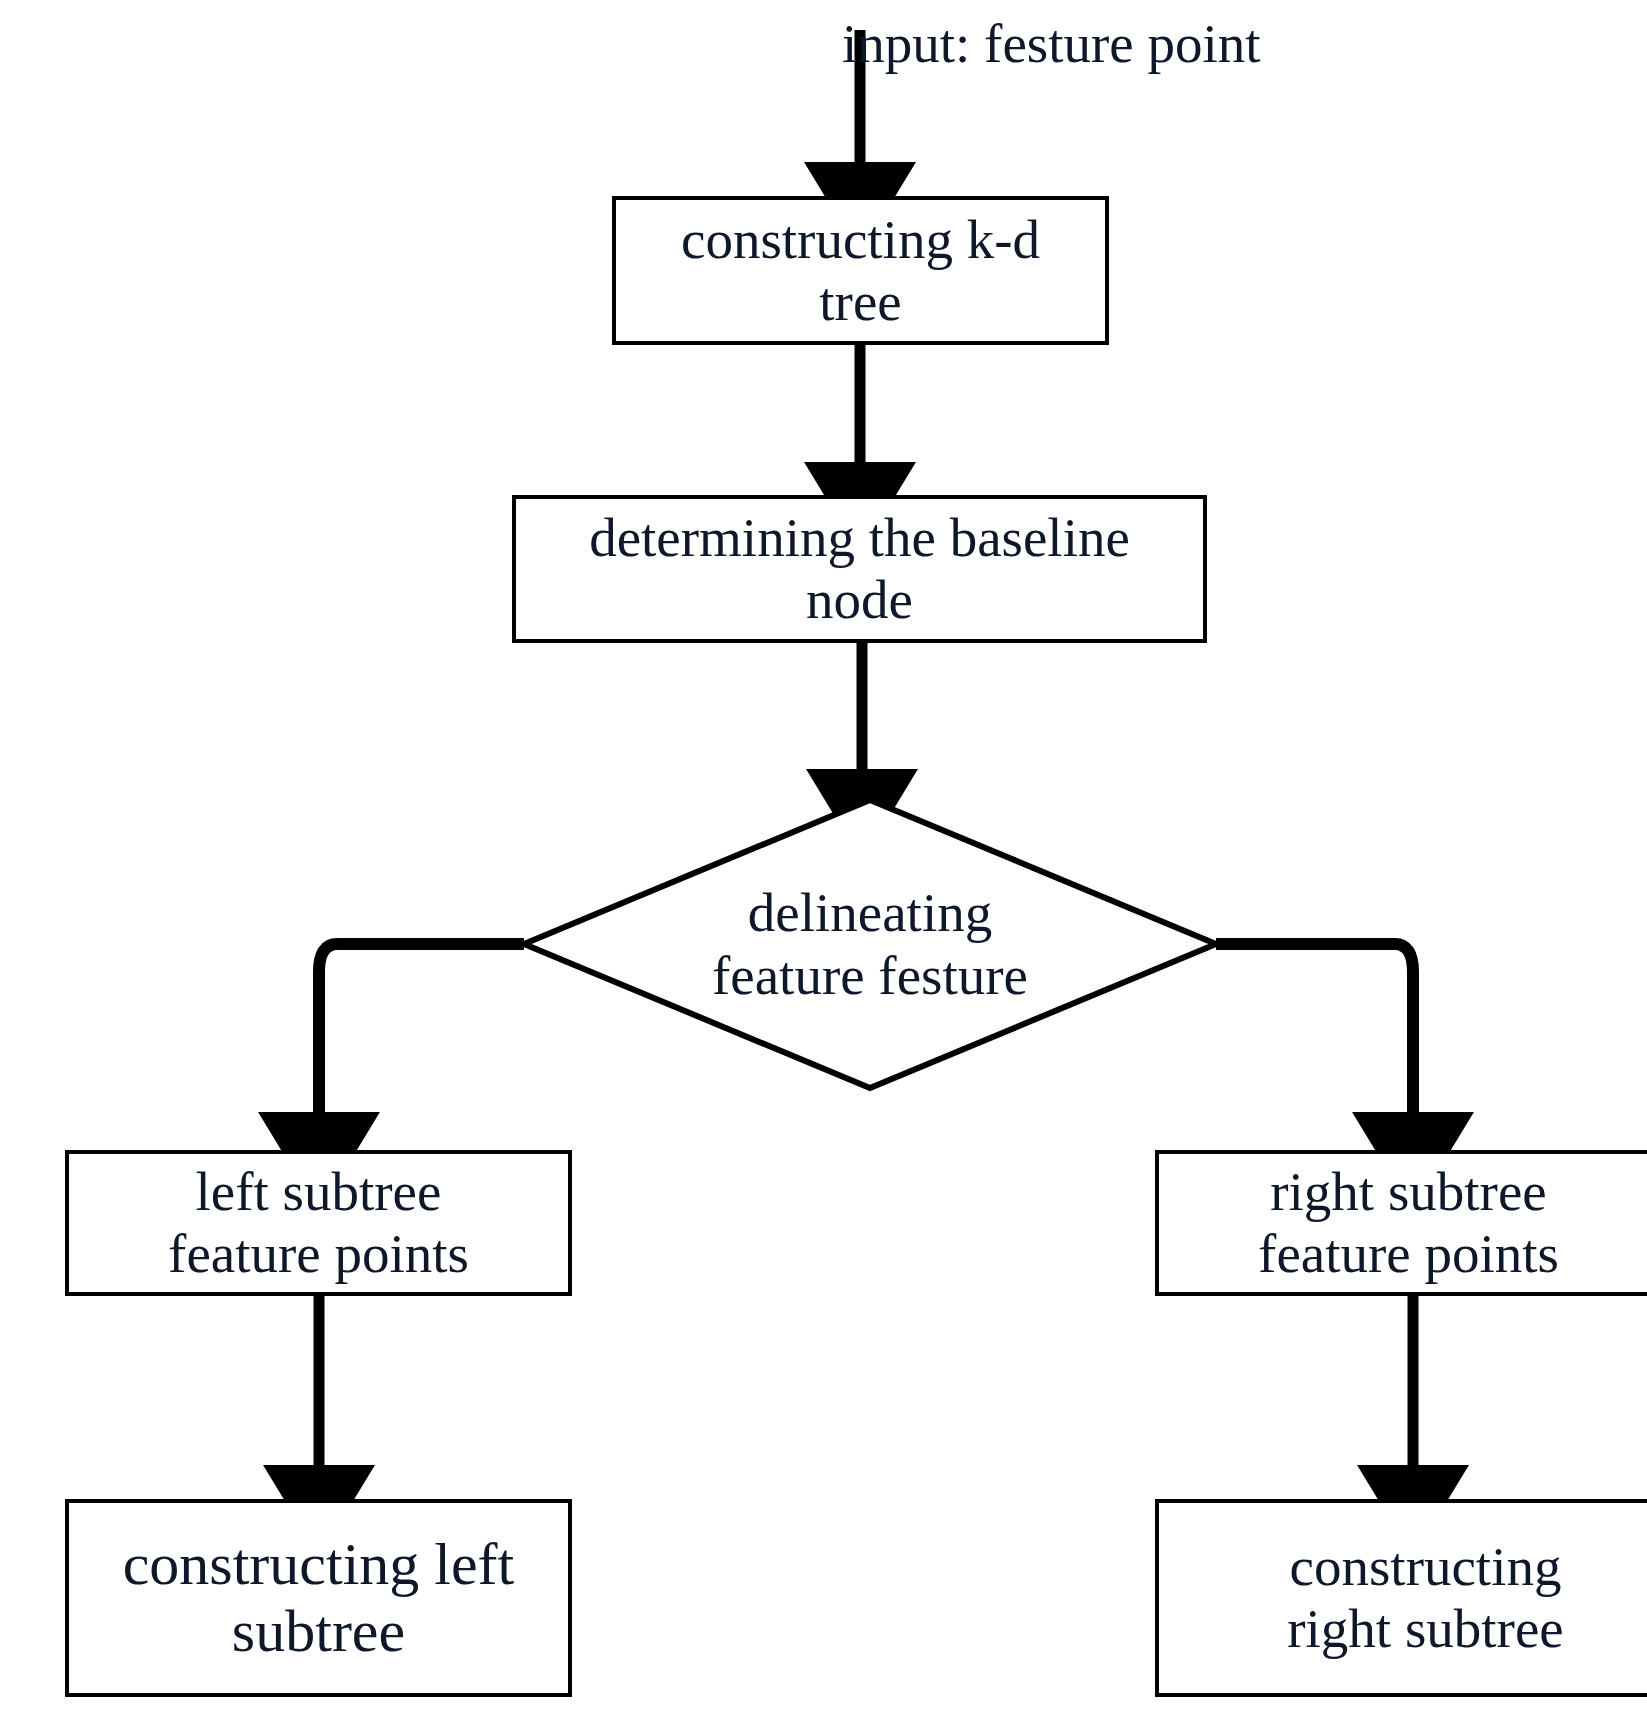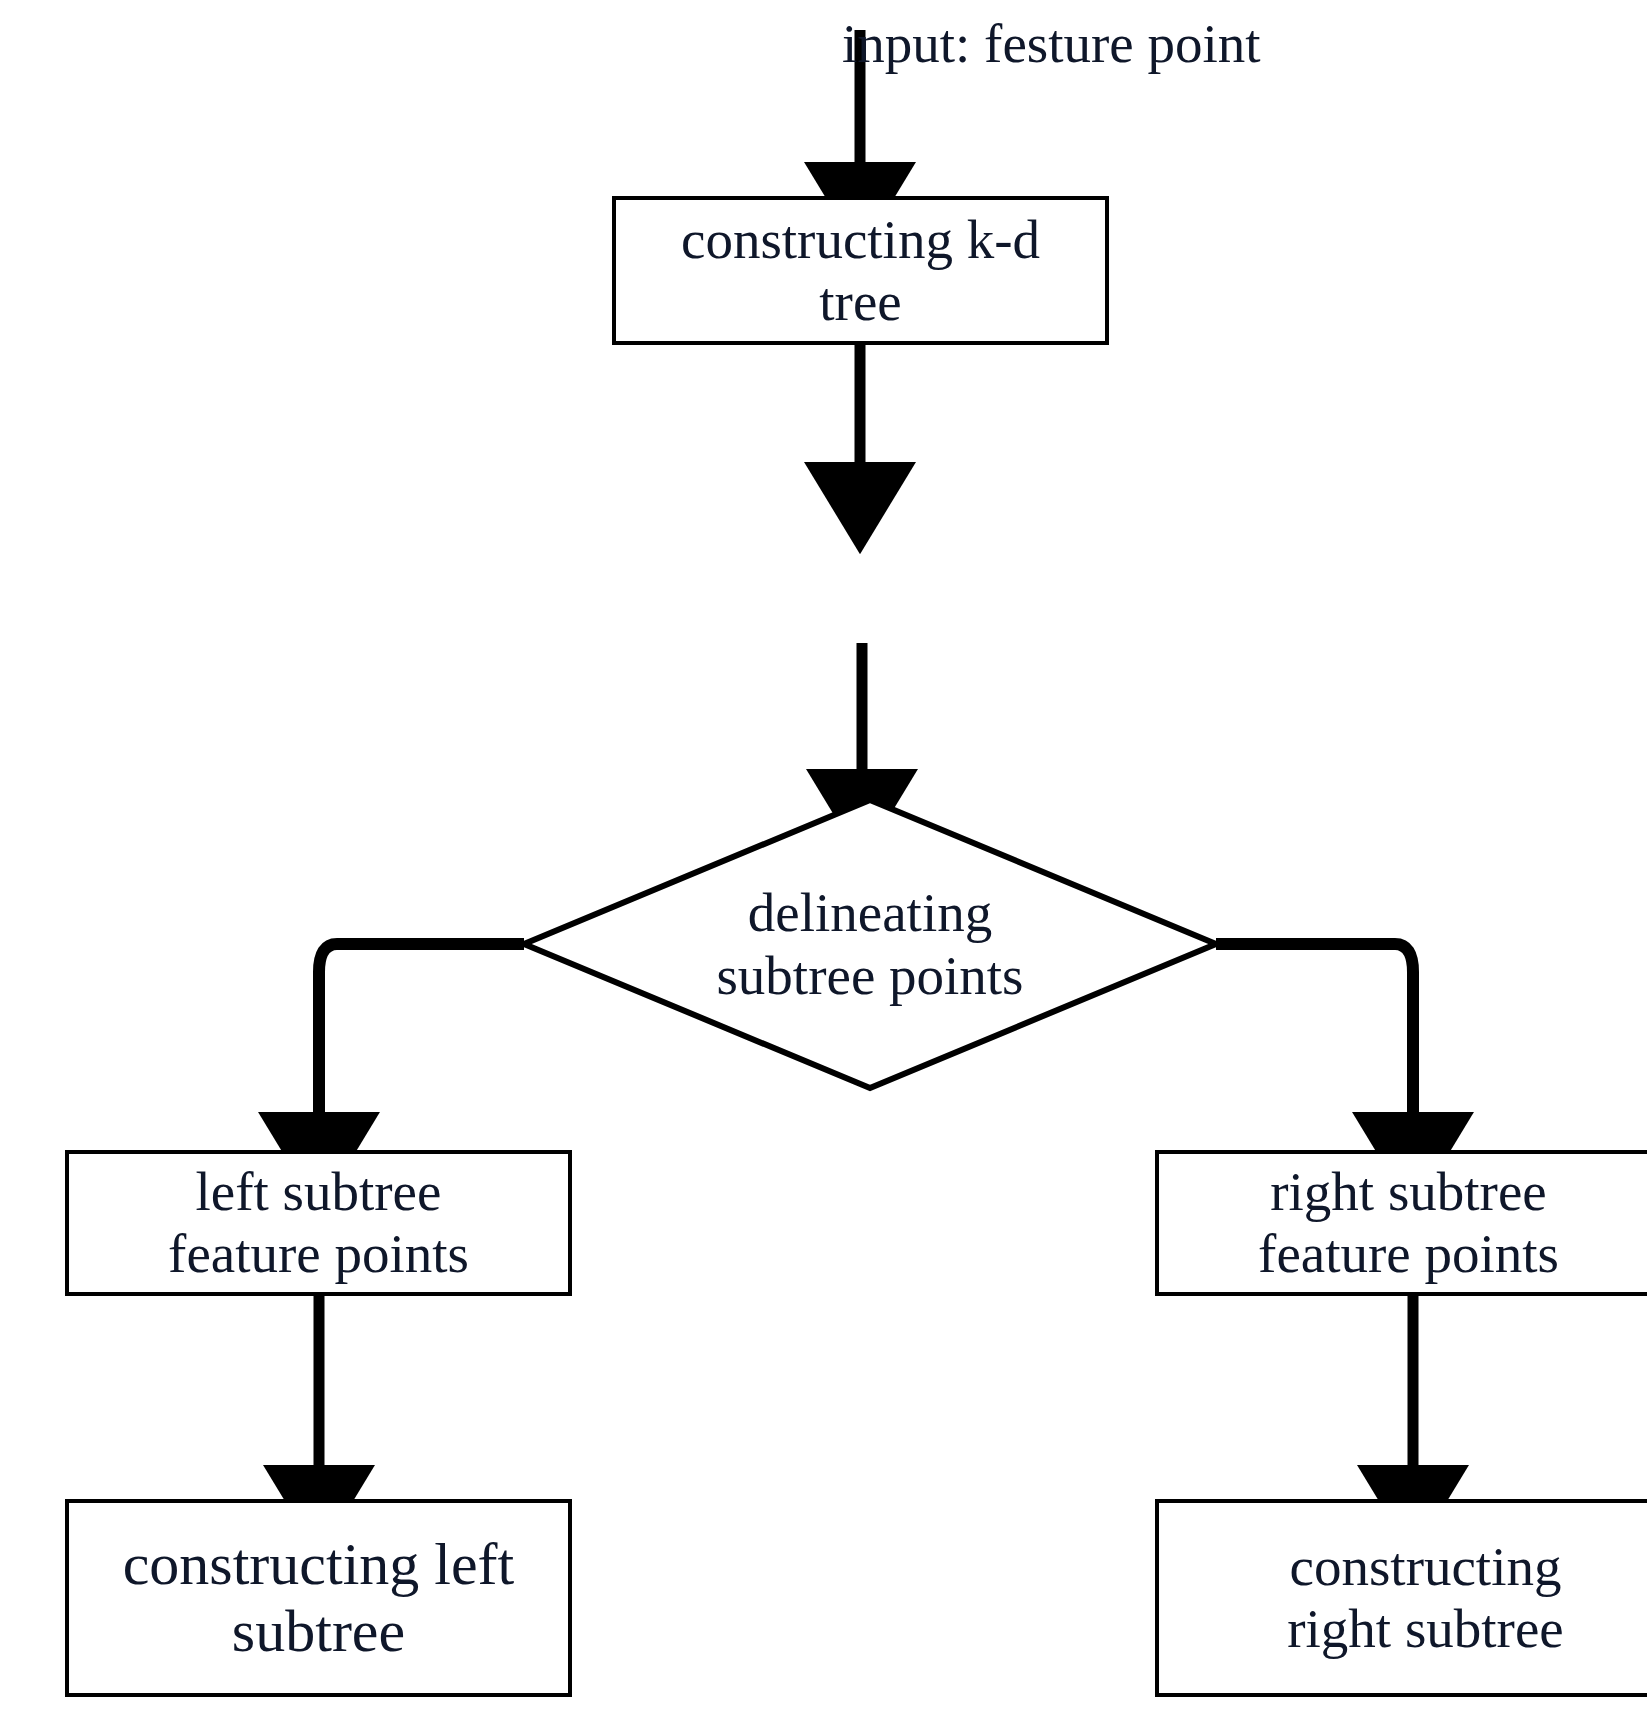--- a/index.html
+++ b/index.html
@@ -110,6 +110,10 @@
 tree</span>
   </div>
 
+  <div class="node" id="node-baseline">
+    <span class="node-text">determining the baseline
+node</span>
+  </div>
 
   <div class="decision" id="decision-delineate">
     <span class="node-text">delineating

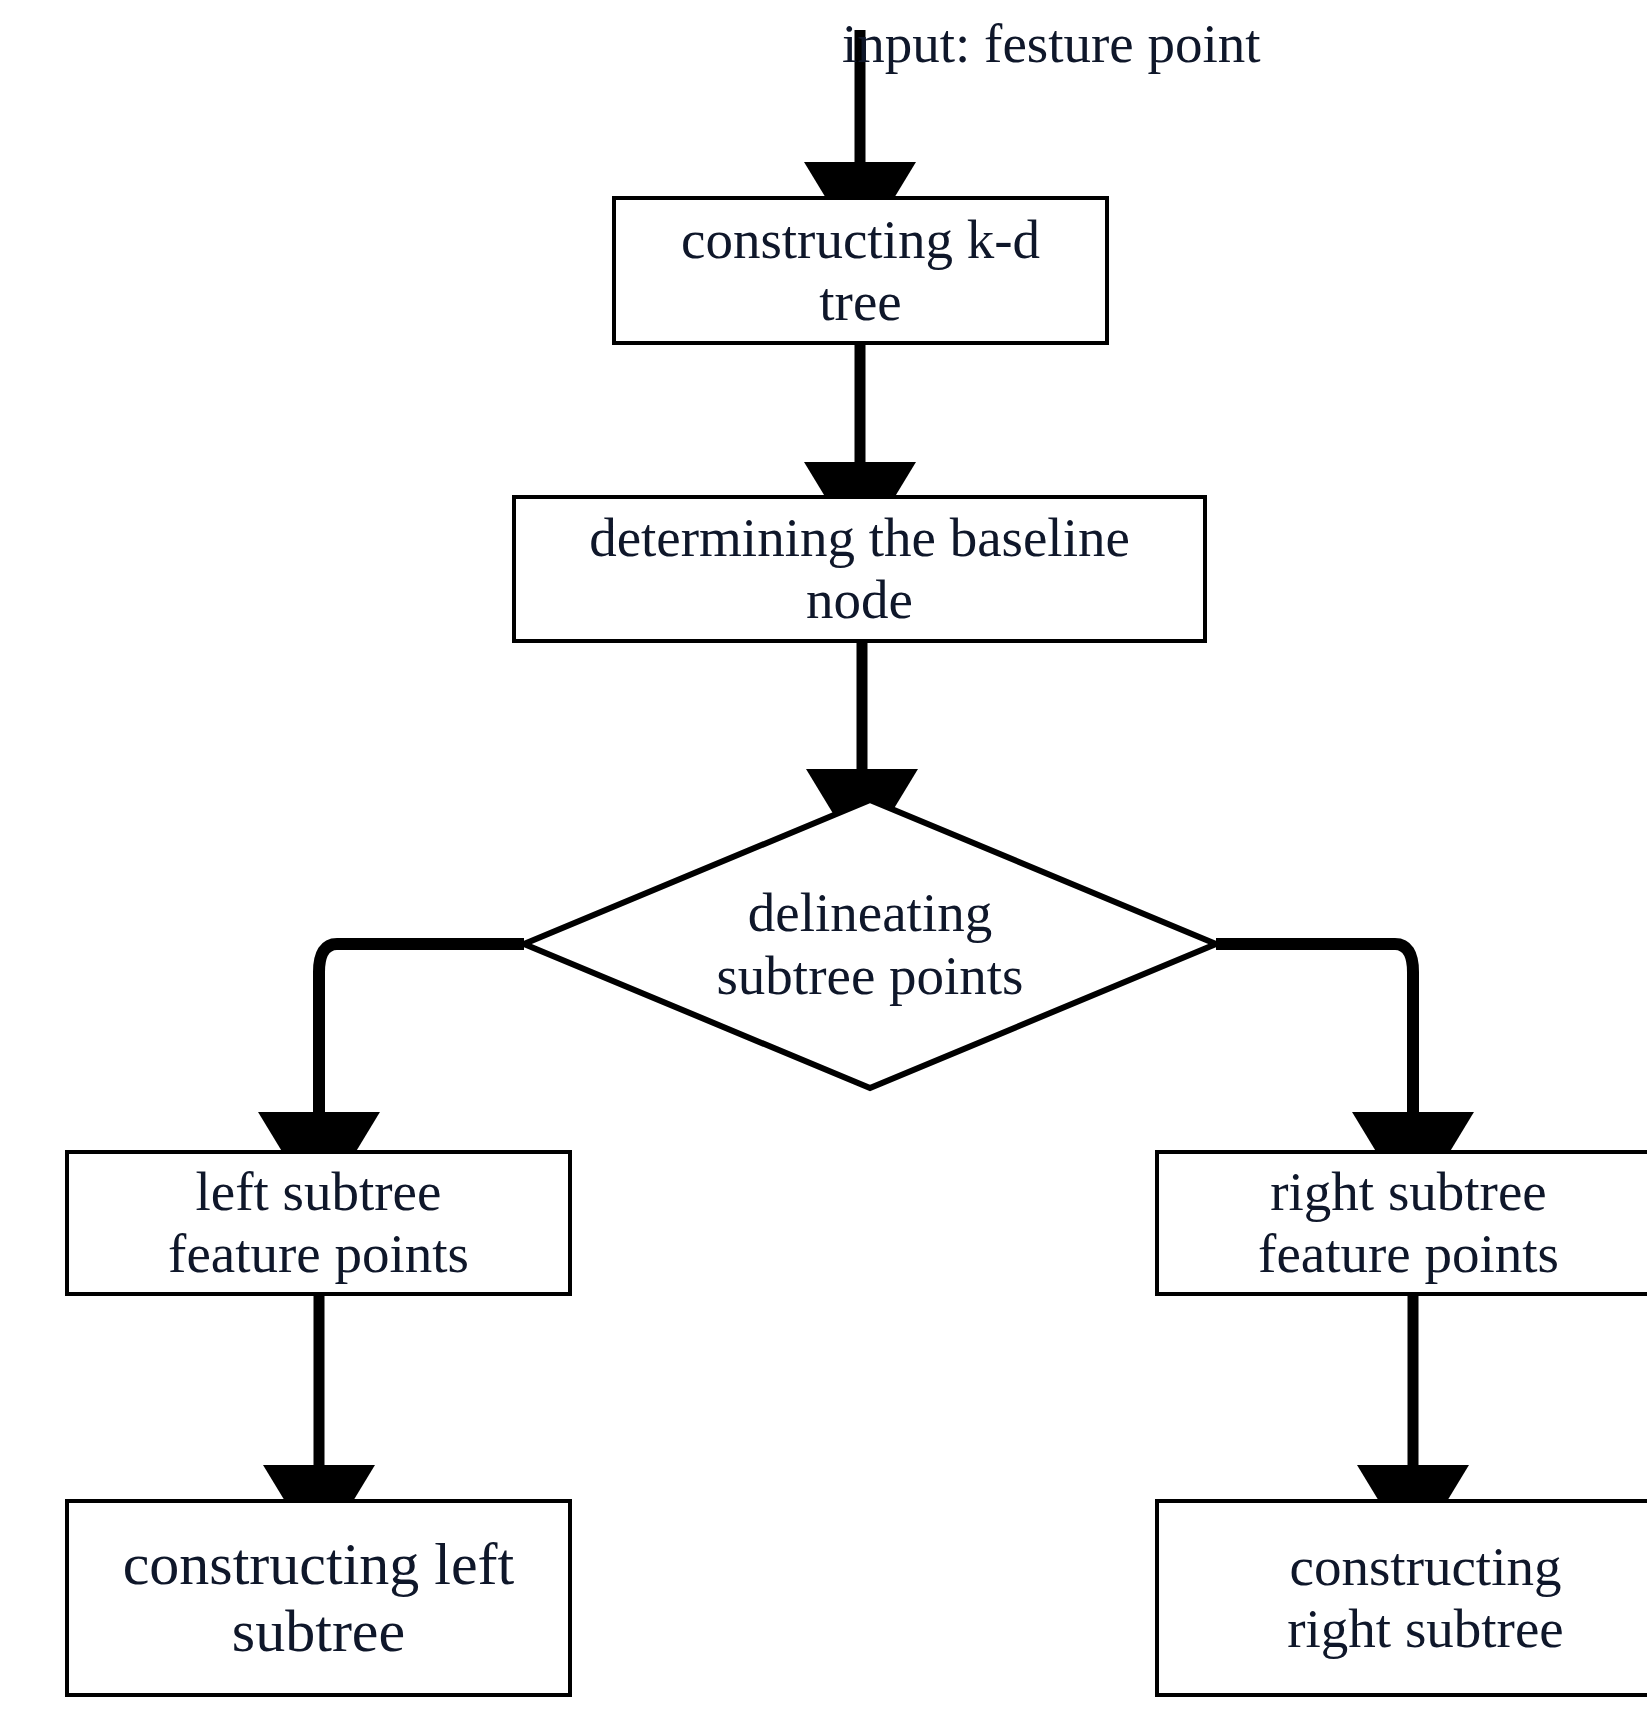--- a/index.html
+++ b/index.html
@@ -117,7 +117,7 @@
 
   <div class="decision" id="decision-delineate">
     <span class="node-text">delineating
-subtree points</span>
+feature festure</span>
   </div>
 
   <div class="node" id="node-left-feat">

